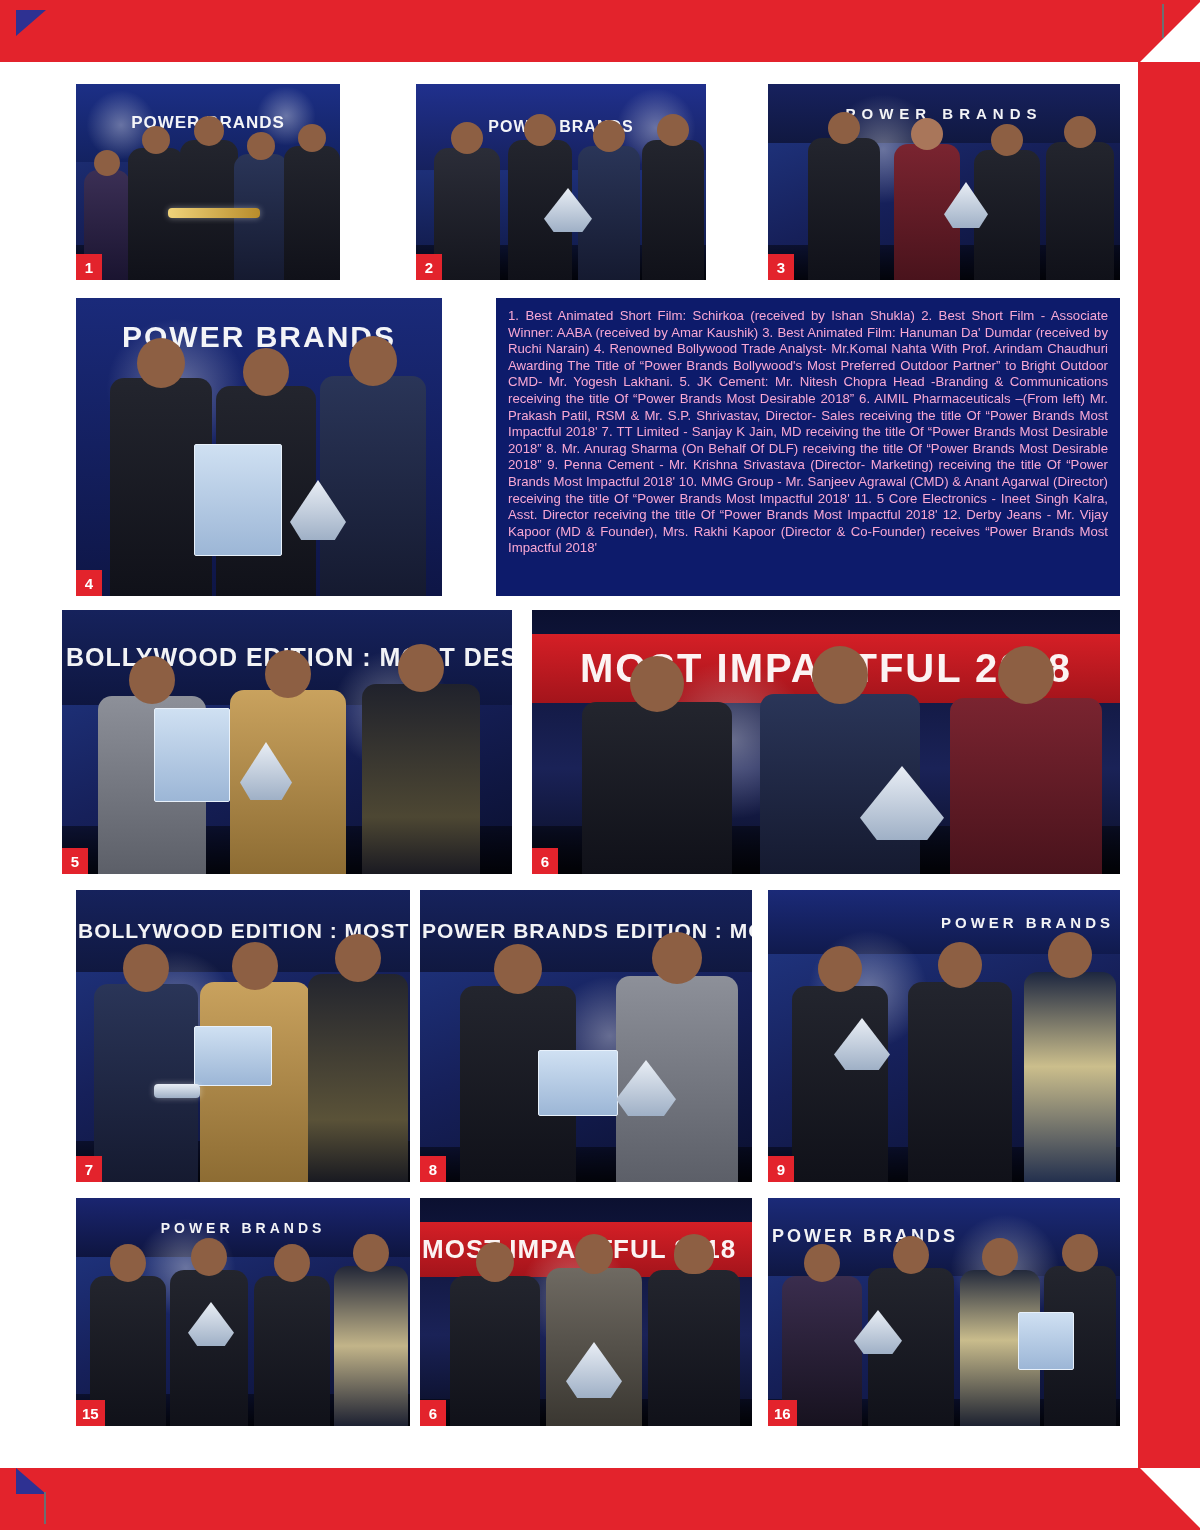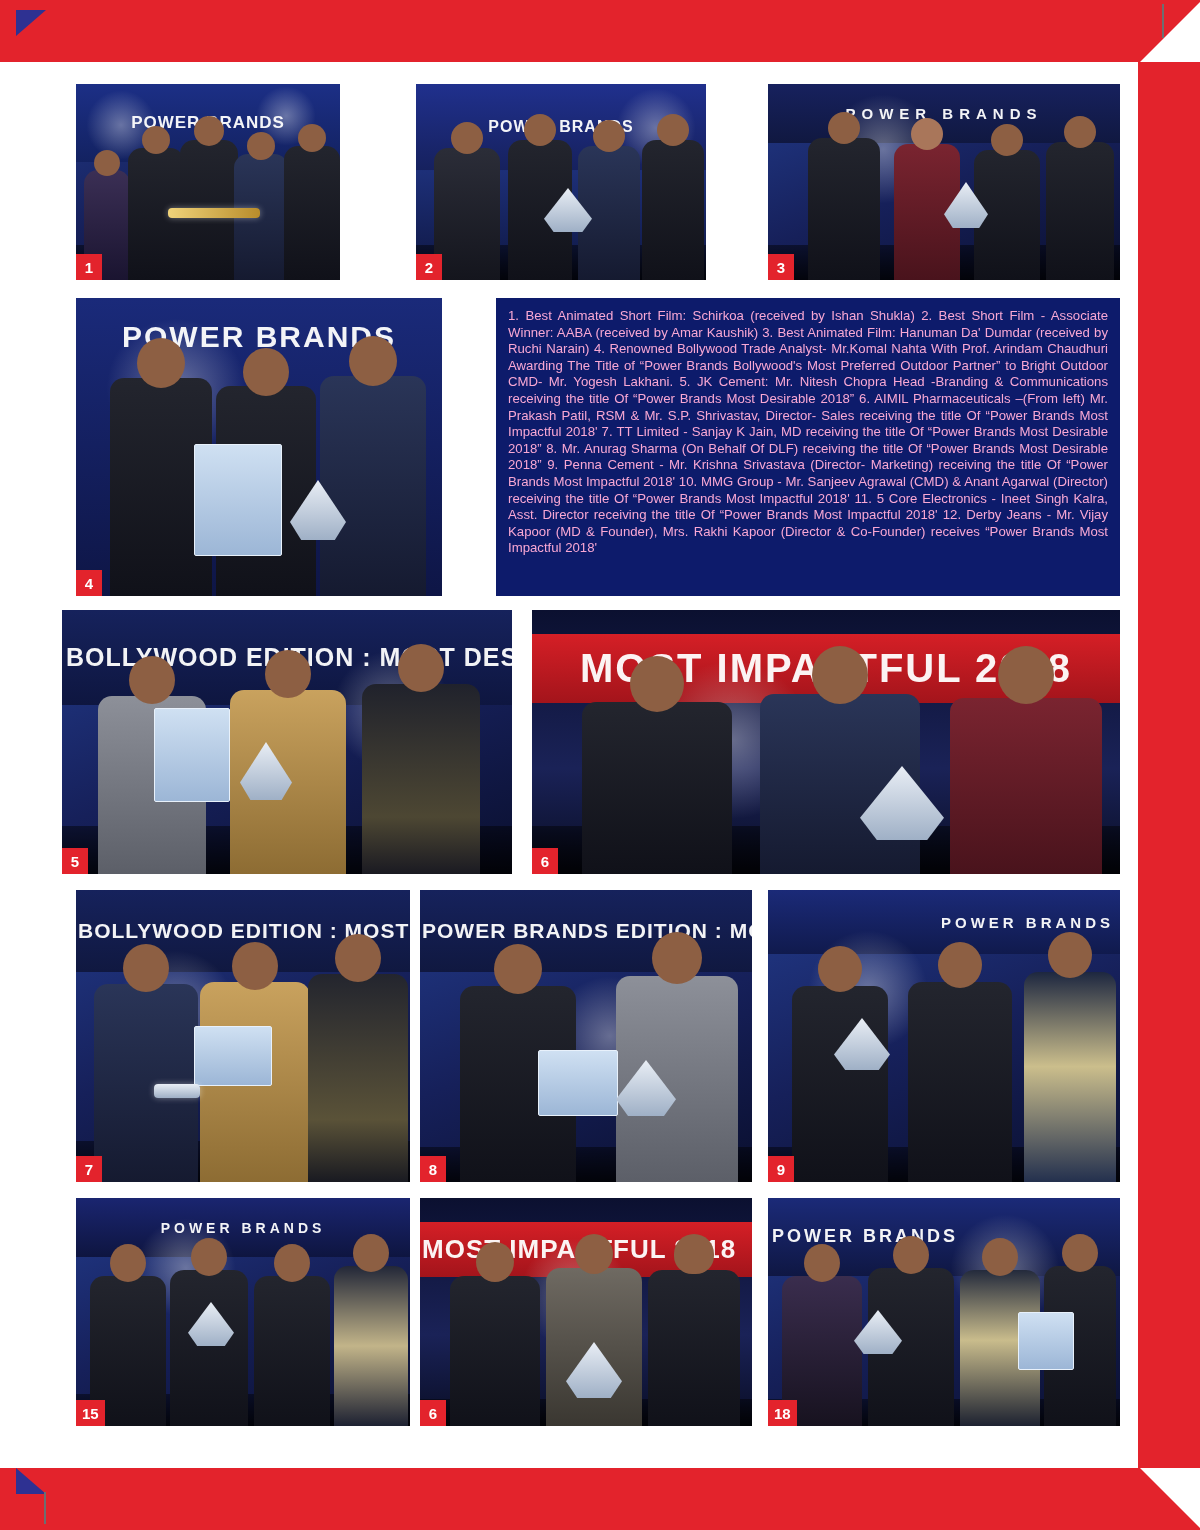--- a/index.html
+++ b/index.html
@@ -403,7 +403,7 @@
       <div class="trophy" style="left:86px;bottom:72px;width:48px;height:44px;clip-path:polygon(50% 0,100% 70%,80% 100%,20% 100%,0 70%);"></div>
       <div class="plaque" style="left:250px;bottom:56px;width:54px;height:56px;"></div>
     </div>
-    <div class="badge">18</div>
+    <div class="badge">16</div>
   </div>
 
 </div>

